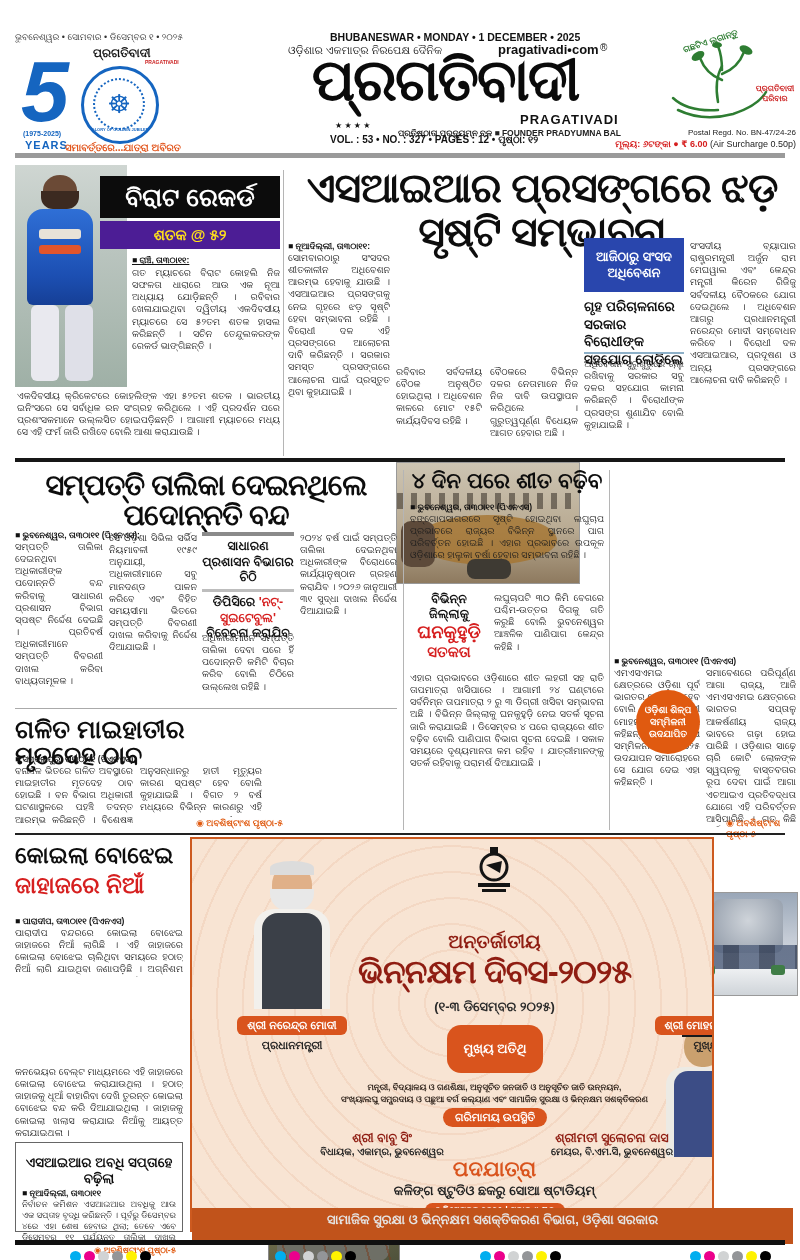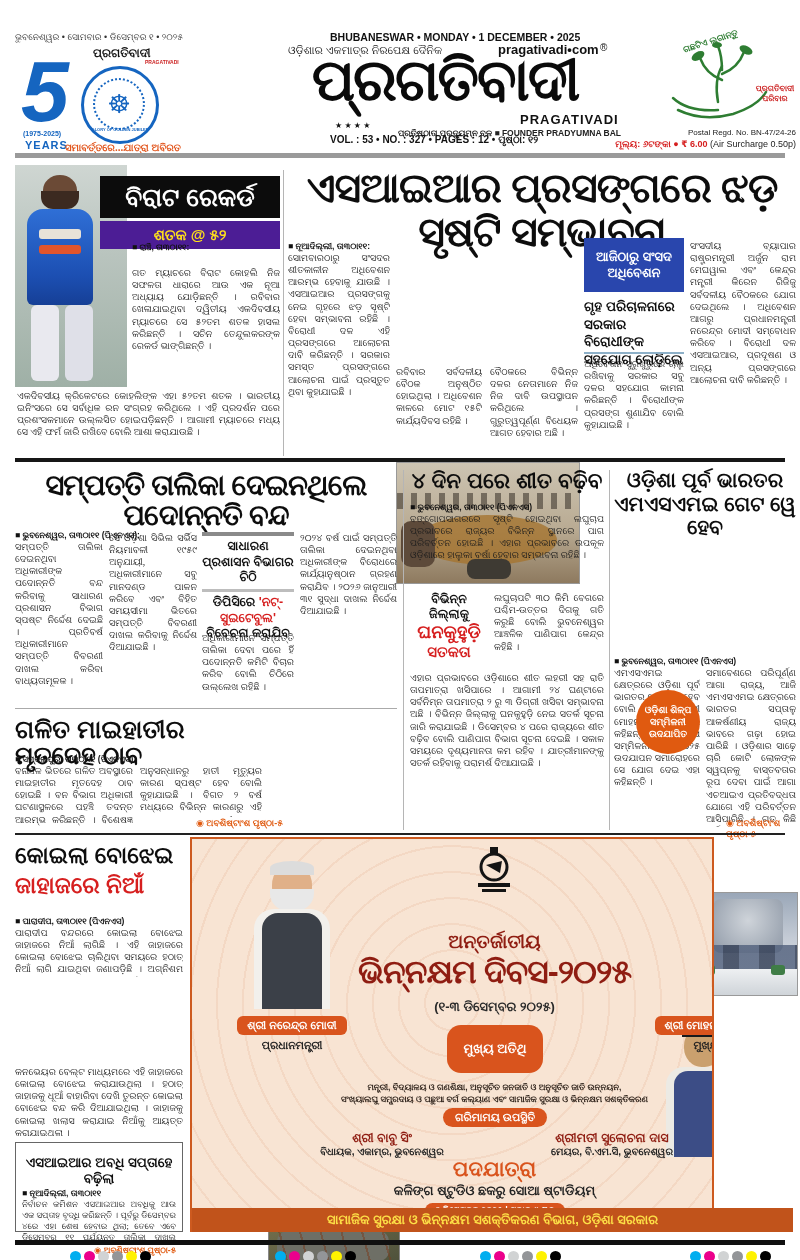--- a/index.html
+++ b/index.html
@@ -90,7 +90,7 @@
   </div>
   <div class="abs" style="left:100px;top:176px;width:180px;height:42px;background:#0c0c0c;color:#fff;text-align:center;line-height:42px;font-size:25px;font-weight:900;">ବିରାଟ ରେକର୍ଡ</div>
   <div class="abs" style="left:100px;top:221px;width:180px;height:28px;background:#4c1d95;color:#ffe11a;text-align:center;line-height:28px;font-size:15px;font-weight:900;">ଶତକ @ ୫୨</div>
-  <div class="abs byline" style="left:132px;top:242px;">■ ରାଞ୍ଚି, ତା୩୦ା୧୧:</div>
+  <div class="abs byline" style="left:132px;top:255px;text-decoration:underline;">■ ରାଞ୍ଚି, ତା୩୦ା୧୧:</div>
   <div class="abs body-txt" style="left:132px;top:267px;width:148px;height:118px;">ଗତ ମ୍ୟାଚରେ ବିରାଟ କୋହଲି ନିଜ ସଫଳତା ଧାରାରେ ଆଉ ଏକ ନୂଆ ଅଧ୍ୟାୟ ଯୋଡ଼ିଛନ୍ତି । ରବିବାର ଖେଳାଯାଇଥିବା ଦ୍ୱିତୀୟ ଏକଦିବସୀୟ ମ୍ୟାଚରେ ସେ ୫୨ତମ ଶତକ ହାସଲ କରିଛନ୍ତି । ସଚିନ ତେନ୍ଦୁଲକରଙ୍କ ରେକର୍ଡ ଭାଙ୍ଗିଛନ୍ତି ।</div>
   <div class="abs body-txt" style="left:17px;top:390px;width:263px;height:65px;">ଏକଦିବସୀୟ କ୍ରିକେଟରେ କୋହଲିଙ୍କ ଏହା ୫୨ତମ ଶତକ । ଭାରତୀୟ ଇନିଂସରେ ସେ ସର୍ବାଧିକ ରନ ସଂଗ୍ରହ କରିଥିଲେ । ଏହି ପ୍ରଦର୍ଶନ ପରେ ପ୍ରଶଂସକମାନେ ଉଲ୍ଲସିତ ହୋଇପଡ଼ିଛନ୍ତି । ଆଗାମୀ ମ୍ୟାଚରେ ମଧ୍ୟ ସେ ଏହି ଫର୍ମ ଜାରି ରଖିବେ ବୋଲି ଆଶା କରାଯାଉଛି ।</div>
 

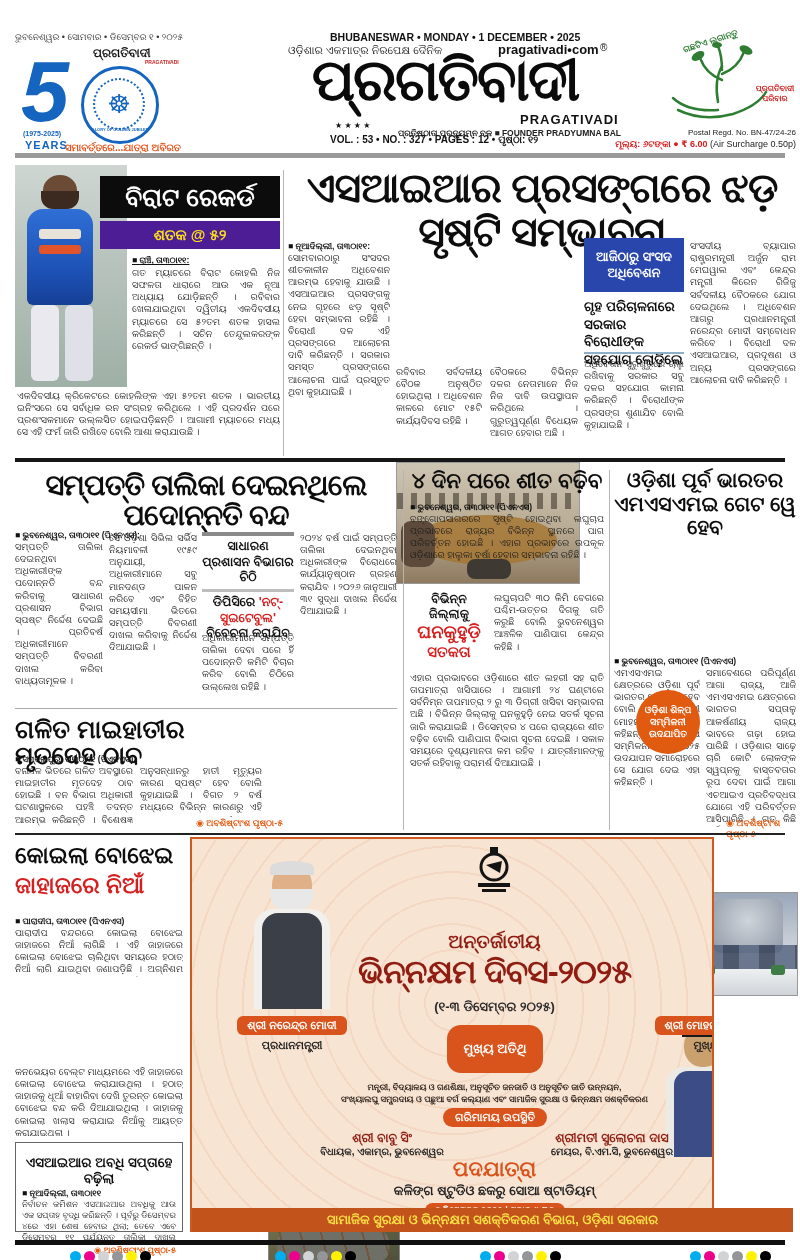--- a/index.html
+++ b/index.html
@@ -149,7 +149,6 @@
   <div class="abs body-txt" style="left:494px;top:592px;width:110px;height:76px;">ଲଘୁଚାପଟି ୩୦ କିମି ବେଗରେ ପଶ୍ଚିମ-ଉତ୍ତର ଦିଗକୁ ଗତି କରୁଛି ବୋଲି ଭୁବନେଶ୍ୱର ଆଞ୍ଚଳିକ ପାଣିପାଗ କେନ୍ଦ୍ର କହିଛି ।</div>
   <div class="abs body-txt" style="left:410px;top:672px;width:194px;height:156px;">ଏହାର ପ୍ରଭାବରେ ଓଡ଼ିଶାରେ ଶୀତ ଲହରୀ ସହ ରାତି ତାପମାତ୍ରା ଖସିପାରେ । ଆଗାମୀ ୨୪ ଘଣ୍ଟାରେ ସର୍ବନିମ୍ନ ତାପମାତ୍ରା ୨ ରୁ ୩ ଡିଗ୍ରୀ ଖସିବା ସମ୍ଭାବନା ଅଛି । ବିଭିନ୍ନ ଜିଲ୍ଲାକୁ ଘନକୁହୁଡ଼ି ନେଇ ସତର୍କ ସୂଚନା ଜାରି କରାଯାଇଛି । ଡିସେମ୍ବର ୪ ପରେ ରାଜ୍ୟରେ ଶୀତ ବଢ଼ିବ ବୋଲି ପାଣିପାଗ ବିଭାଗ ସୂଚନା ଦେଇଛି । ସକାଳ ସମୟରେ ଦୃଶ୍ୟମାନତା କମ ରହିବ । ଯାତ୍ରୀମାନଙ୍କୁ ସତର୍କ ରହିବାକୁ ପରାମର୍ଶ ଦିଆଯାଇଛି ।</div>
 
-  <h2 class="abs hl" style="left:614px;top:468px;width:182px;margin:0;font-size:20.5px;line-height:1.15;text-align:center;"><span>ଓଡ଼ିଶା ପୂର୍ବ ଭାରତର</span><br><span>ଏମଏସଏମଇ ଗେଟ ୱେ ହେବ</span></h2>
   <div class="abs photo" style="left:614px;top:548px;width:182px;height:102px;background:linear-gradient(180deg,#9aa7b8 0%,#c5ccd6 45%,#dfe3e8 100%);border:1px solid #999;">
     <div class="abs" style="left:24px;top:6px;width:60px;height:54px;border-radius:8px;background:radial-gradient(circle at 40% 40%,#e8b9c6,#c87f98);"></div>
     <div class="abs" style="left:98px;top:6px;width:70px;height:54px;border-radius:8px;background:radial-gradient(circle at 50% 40%,#cfd4da,#8e98a6);"></div>

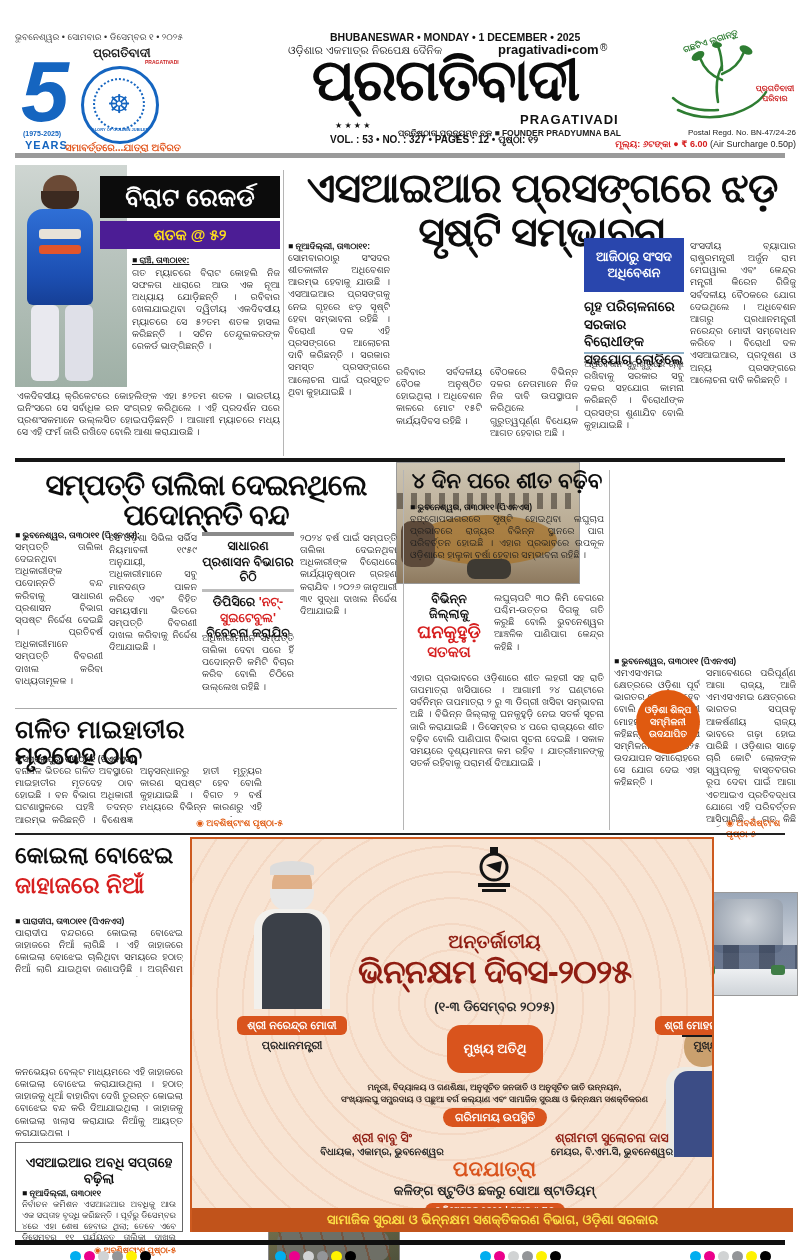--- a/index.html
+++ b/index.html
@@ -258,7 +258,7 @@
     <div class="abs" style="left:8px;top:376px;font-size:10px;font-weight:bold;color:#222;">DSPL-388</div>
     <div class="abs" style="left:455px;top:376px;width:142px;text-align:right;font-size:9px;font-weight:bold;color:#222;">OIPR- 46001/13/0069/2526</div>
   </div>
-  <div class="abs" style="left:192px;top:1208px;width:601px;height:24px;background:#c1531b;color:#fde047;text-align:center;line-height:24px;font-size:13px;font-weight:900;">ସାମାଜିକ ସୁରକ୍ଷା ଓ ଭିନ୍ନକ୍ଷମ ସଶକ୍ତିକରଣ ବିଭାଗ, ଓଡ଼ିଶା ସରକାର</div>
+  <div class="abs" style="left:192px;top:1208px;width:601px;height:36px;background:#c1531b;color:#e5e5e5;text-align:center;line-height:24px;font-size:13px;font-weight:900;">ସାମାଜିକ ସୁରକ୍ଷା ଓ ଭିନ୍ନକ୍ଷମ ସଶକ୍ତିକରଣ ବିଭାଗ, ଓଡ଼ିଶା ସରକାର</div>
 
   <div class="abs" style="left:15px;top:1240px;width:770px;height:5px;background:#101010;"></div>
   <div class="abs dotrow" style="left:70px;top:1248px;">

